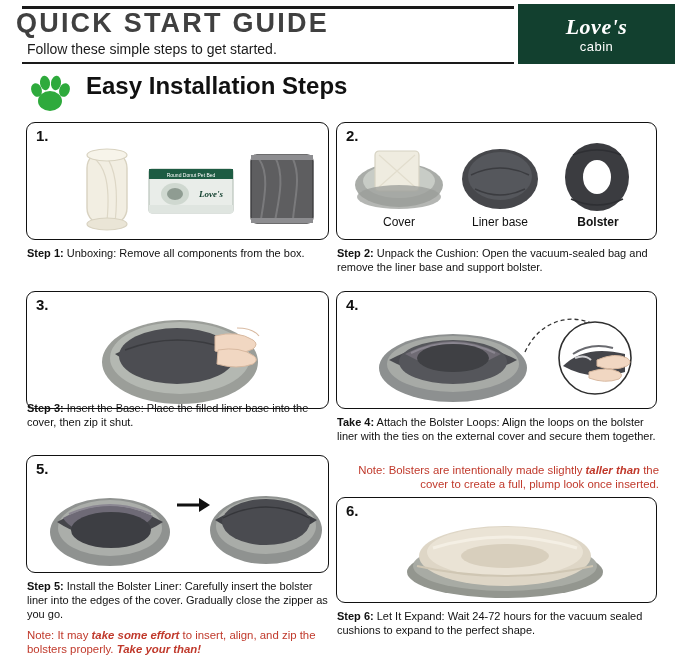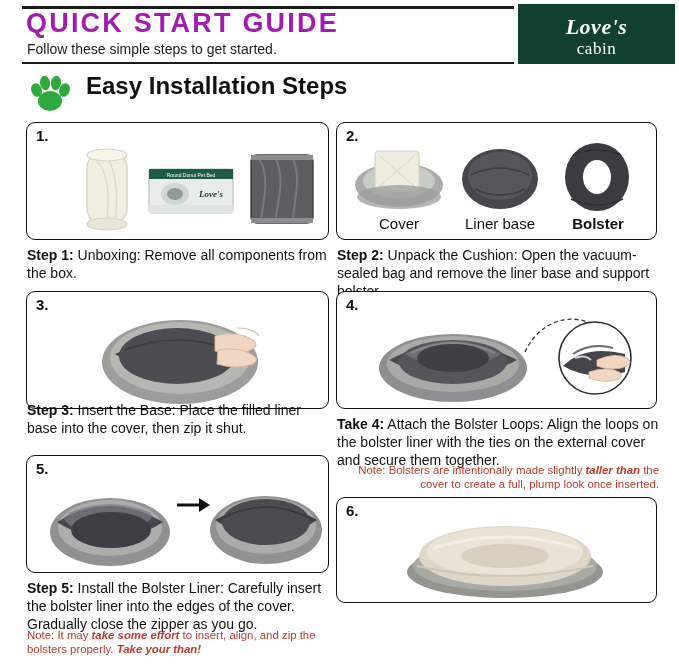--- a/index.html
+++ b/index.html
@@ -25,9 +25,9 @@
     background: #1a1a1a;
   }
   .title {
-    position: absolute; left: 26px; top: 9px;
+    position: absolute; left: 16px; top: 9px;
     font-size: 27px; font-weight: bold; letter-spacing: 2.2px;
-    color: #a21caf; line-height: 1.05; text-align: right;
+    color: #404040; line-height: 1.05; text-align: right;
   }
   .subtitle {
     position: absolute; left: 27px; top: 41px;

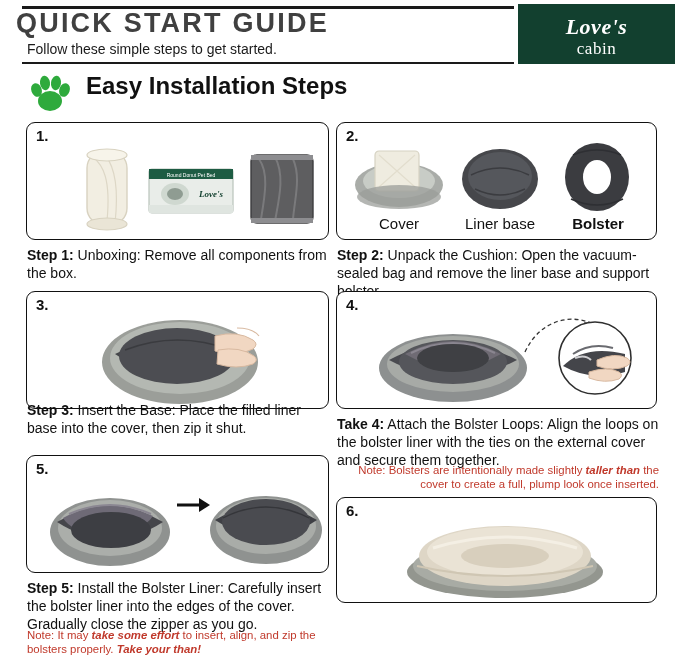--- a/index.html
+++ b/index.html
@@ -51,7 +51,7 @@
   .brand-bottom {
     position: absolute; left: 0; top: 35px; width: 157px;
     text-align: center; color: #ffffff;
-    font-size: 17px; letter-spacing: .5px; font-family: Liberation Serif, serif;
+    font-size: 13px; letter-spacing: .5px;
   }
 
   

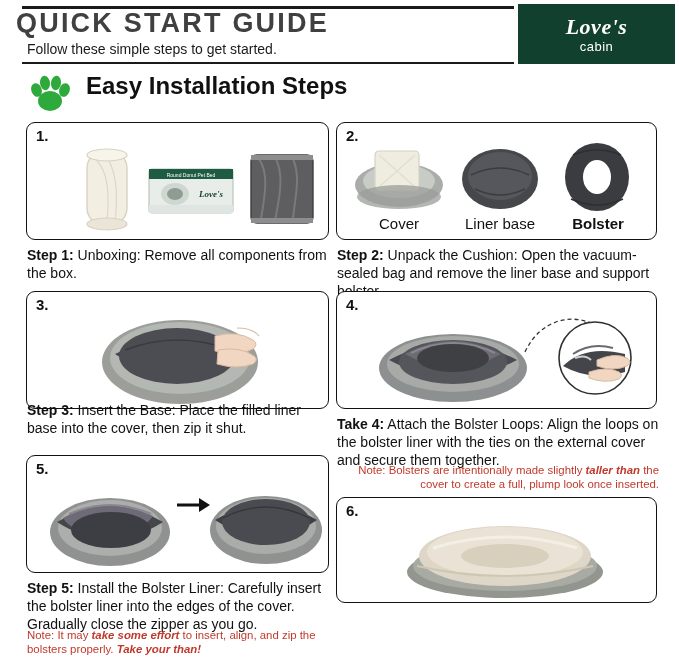--- a/index.html
+++ b/index.html
@@ -91,7 +91,7 @@
   
   .fig { position: absolute; }
   .lbl {
-    position: absolute; font-size: 15px; color: #111; text-align: center;
+    position: absolute; font-size: 12px; color: #111; text-align: center;
   }
 </style>
 </head>

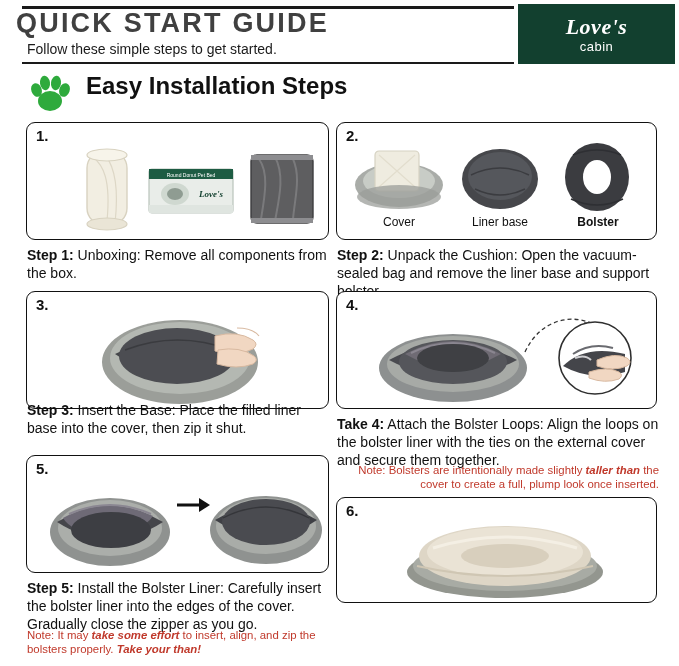--- a/index.html
+++ b/index.html
@@ -79,7 +79,7 @@
   }
   .caption {
     position: absolute;
-    font-size: 14px; line-height: 1.27; color: #111;
+    font-size: 11px; line-height: 1.27; color: #111;
   }
   .caption b { font-weight: bold; }
   .note {

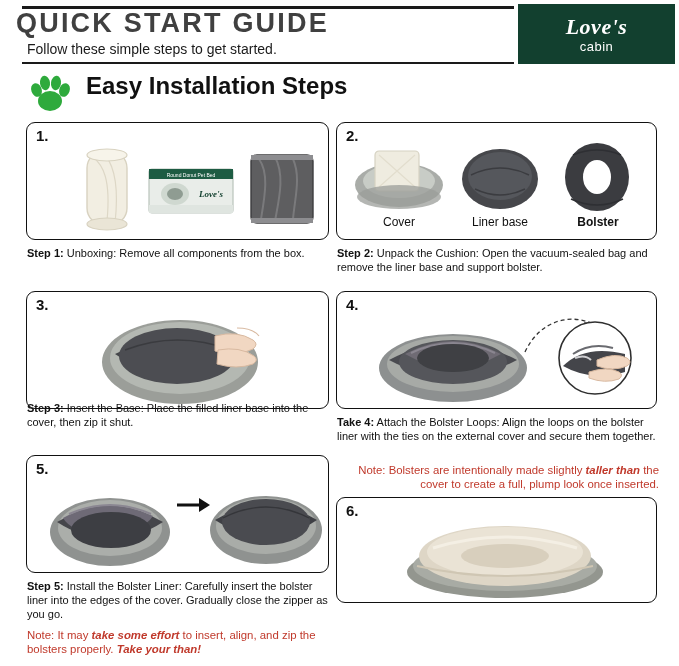--- a/index.html
+++ b/index.html
@@ -275,6 +275,7 @@
       <path d="M30 52 Q118 72, 206 52" stroke="#cfc6b3" stroke-width="2" fill="none"></path>
     </svg>
   </div>
+  <div class="caption" style="left:337px; top:610px; width:322px;"><b>Step 6:</b> Let It Expand: Wait 24-72 hours for the vacuum sealed cushions to expand to the perfect shape.</div>
 
 </div>
 

